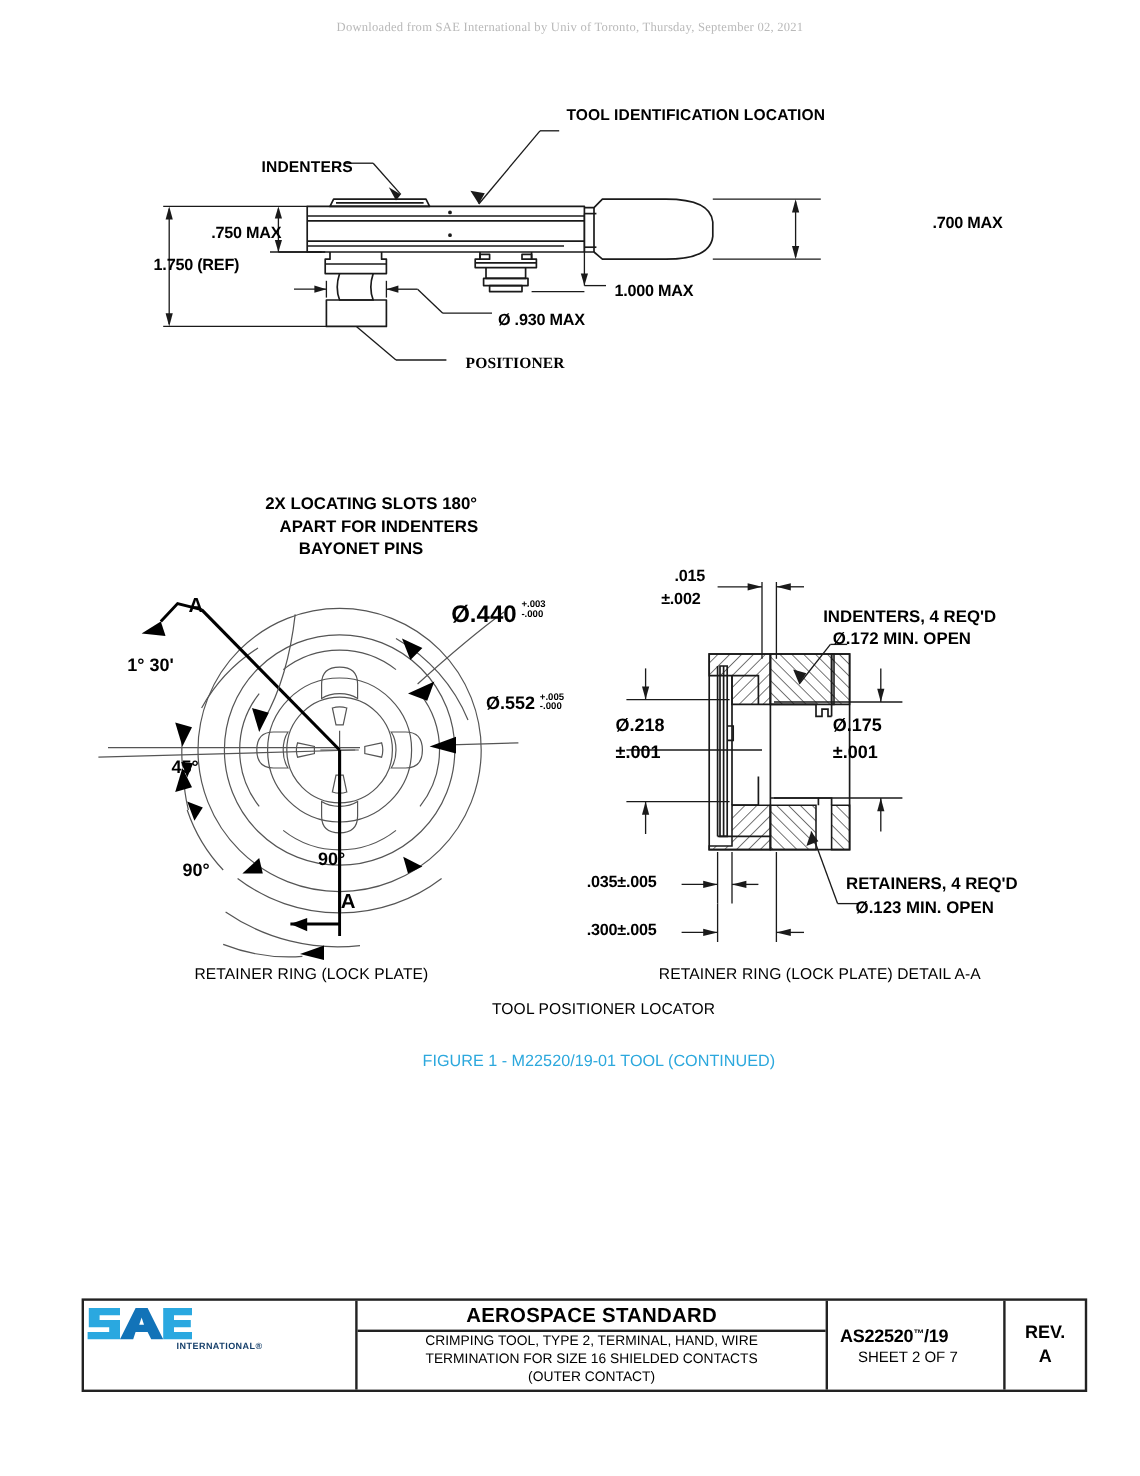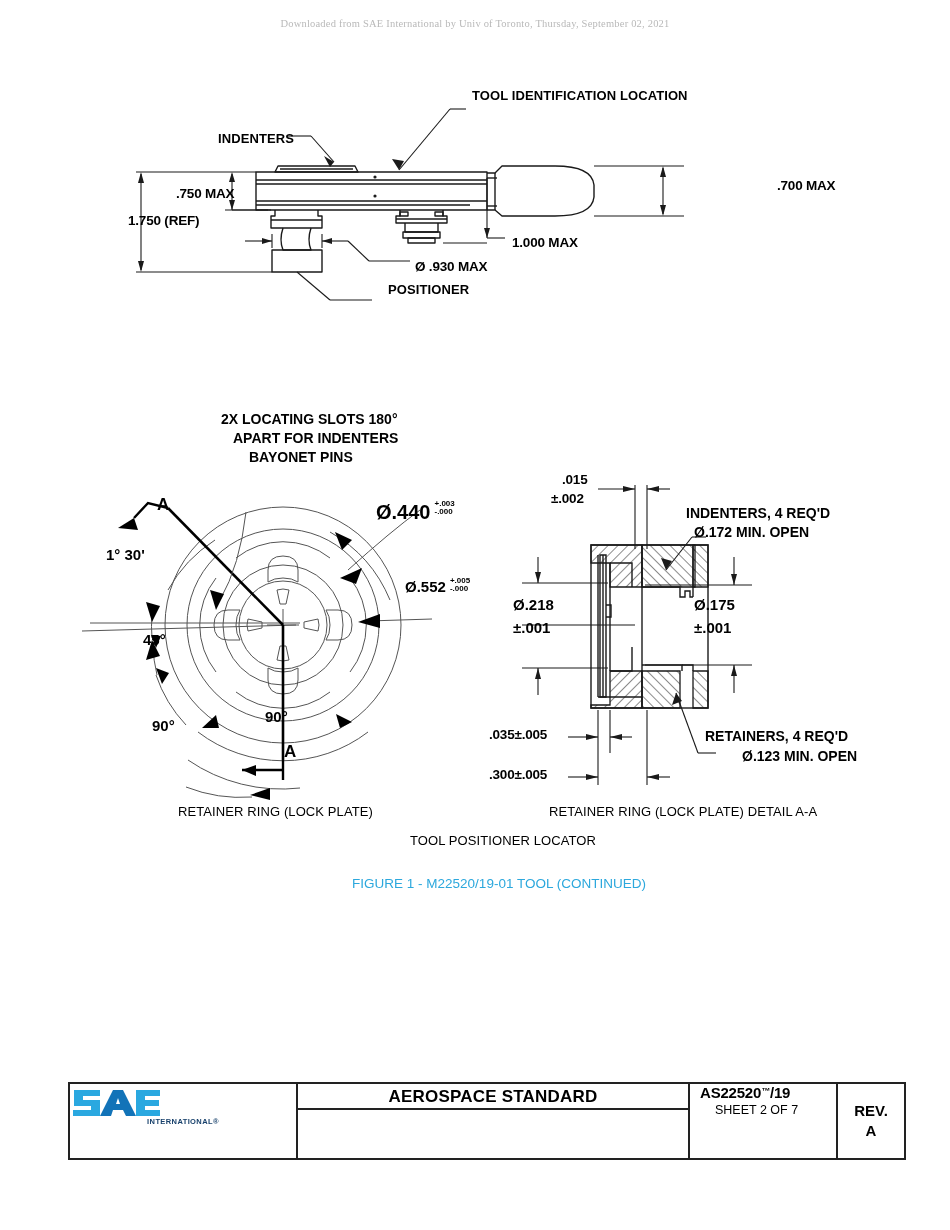--- a/index.html
+++ b/index.html
@@ -183,7 +183,7 @@
 
   <div class="lbl lead" style="left:472px;top:88px;">TOOL IDENTIFICATION LOCATION</div>
   <div class="lbl lead" style="left:218px;top:131px;">INDENTERS</div>
-  <div class="lbl lead" style="left:388px;top:282px;">POSITIONER</div>
+  <div class="lbl lead" style="left:388px;top:295px;font-family:Liberation Serif, serif;">POSITIONER</div>
 
   <div class="lbl dim" style="left:128px;top:213px;">1.750 (REF)</div>
   <div class="lbl dim" style="left:176px;top:186px;">.750 MAX</div>

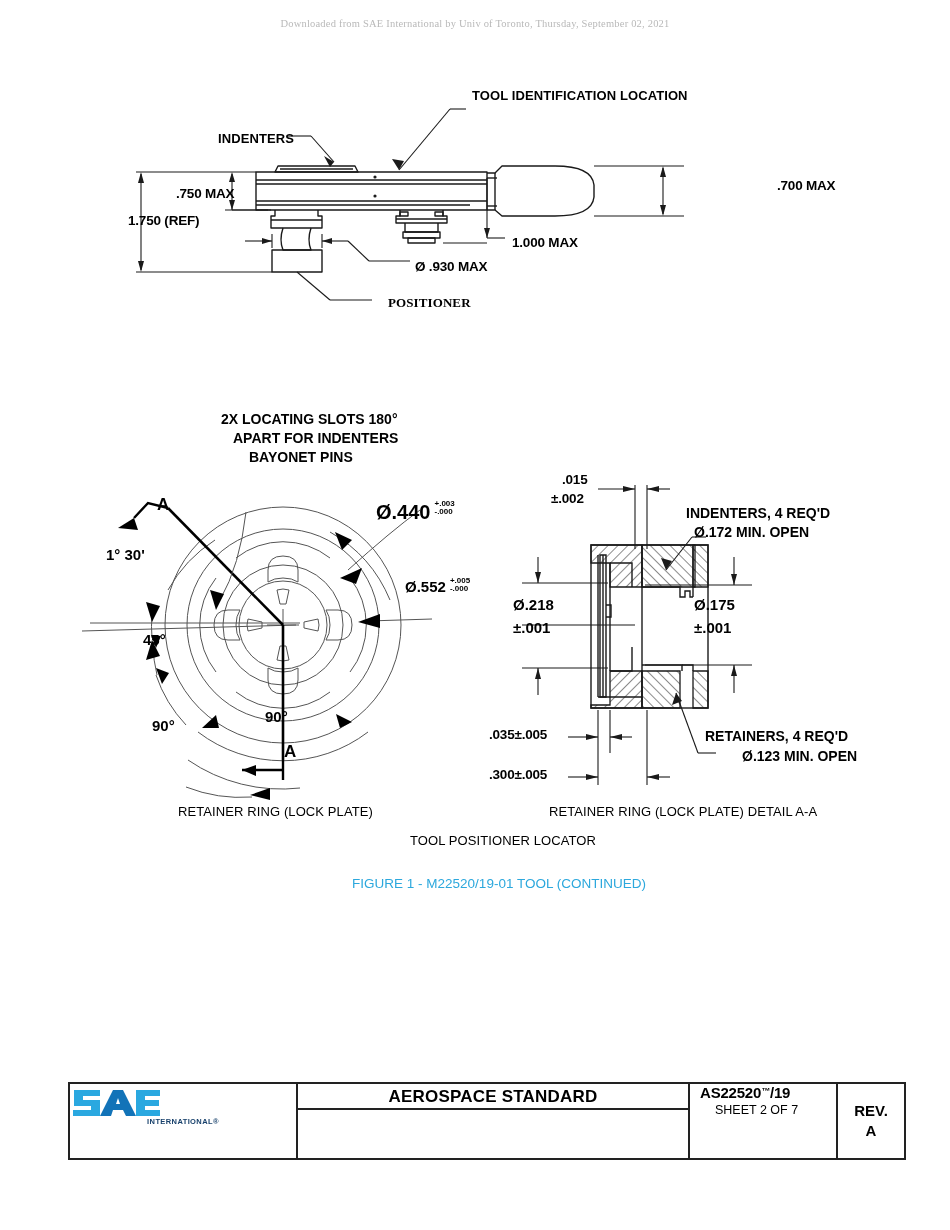--- a/index.html
+++ b/index.html
@@ -436,7 +436,7 @@
   <div class="lbl" style="left:694px;top:524px;font-size:14px;font-weight:600;">Ø.172 MIN. OPEN</div>
 
   <div class="lbl" style="left:705px;top:728px;font-size:14px;font-weight:600;">RETAINERS, 4 REQ'D</div>
-  <div class="lbl" style="left:742px;top:748px;font-size:14px;font-weight:600;">Ø.123 MIN. OPEN</div>
+  <div class="lbl" style="left:713px;top:748px;font-size:14px;font-weight:600;">Ø.123 MIN. OPEN</div>
 
   <div class="caption" style="left:178px;top:804px;">RETAINER RING (LOCK PLATE)</div>
   <div class="caption" style="left:549px;top:804px;">RETAINER RING (LOCK PLATE) DETAIL A-A</div>

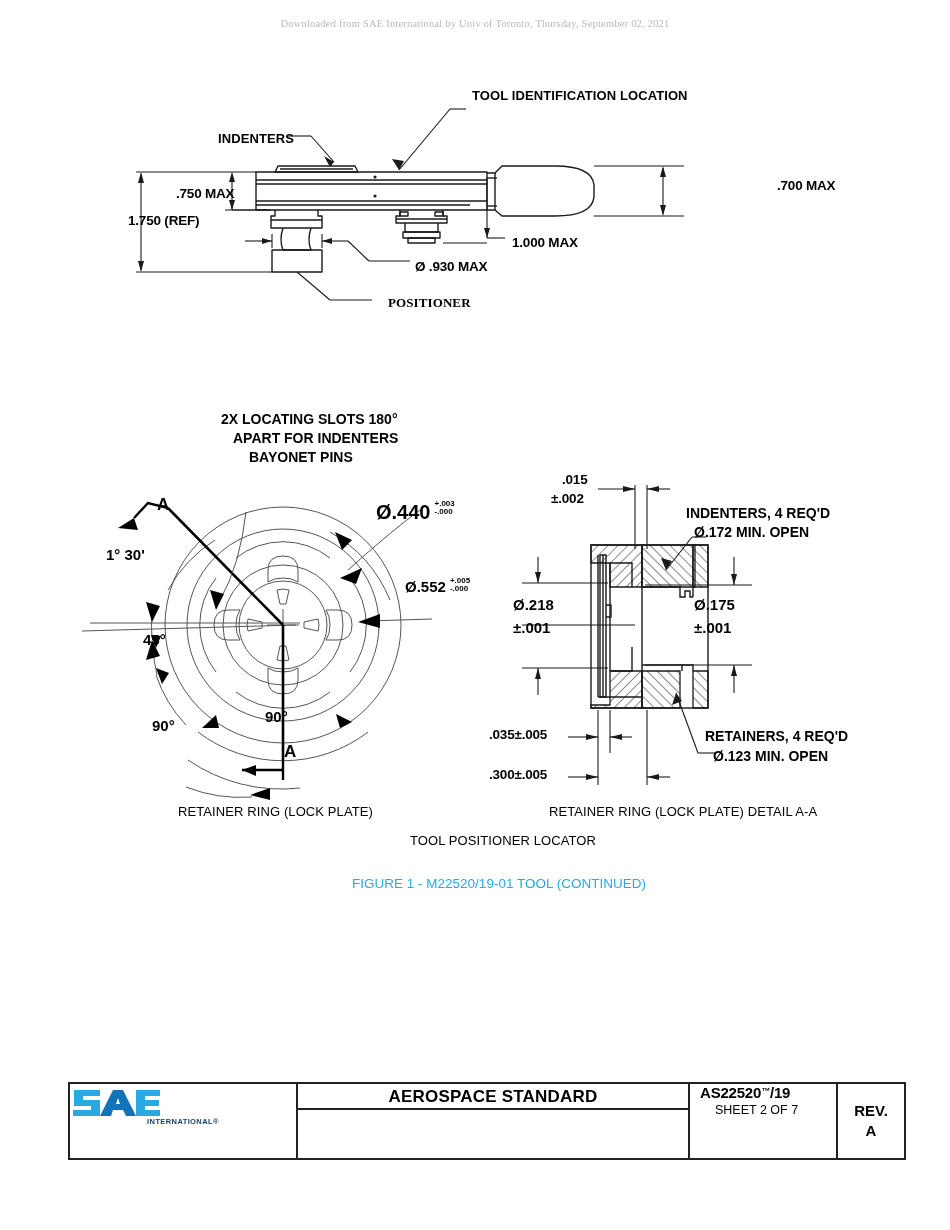--- a/index.html
+++ b/index.html
@@ -438,7 +438,7 @@
   <div class="lbl" style="left:705px;top:728px;font-size:14px;font-weight:600;">RETAINERS, 4 REQ'D</div>
   <div class="lbl" style="left:713px;top:748px;font-size:14px;font-weight:600;">Ø.123 MIN. OPEN</div>
 
-  <div class="caption" style="left:178px;top:804px;">RETAINER RING (LOCK PLATE)</div>
+  <div class="caption" style="left:162px;top:804px;">RETAINER RING (LOCK PLATE)</div>
   <div class="caption" style="left:549px;top:804px;">RETAINER RING (LOCK PLATE) DETAIL A-A</div>
   <div class="caption" style="left:381px;top:833px;margin-left:29px;">TOOL POSITIONER LOCATOR</div>
   <div class="figcap" style="top:876px;padding-left:24px;">FIGURE 1 - M22520/19-01 TOOL (CONTINUED)</div>

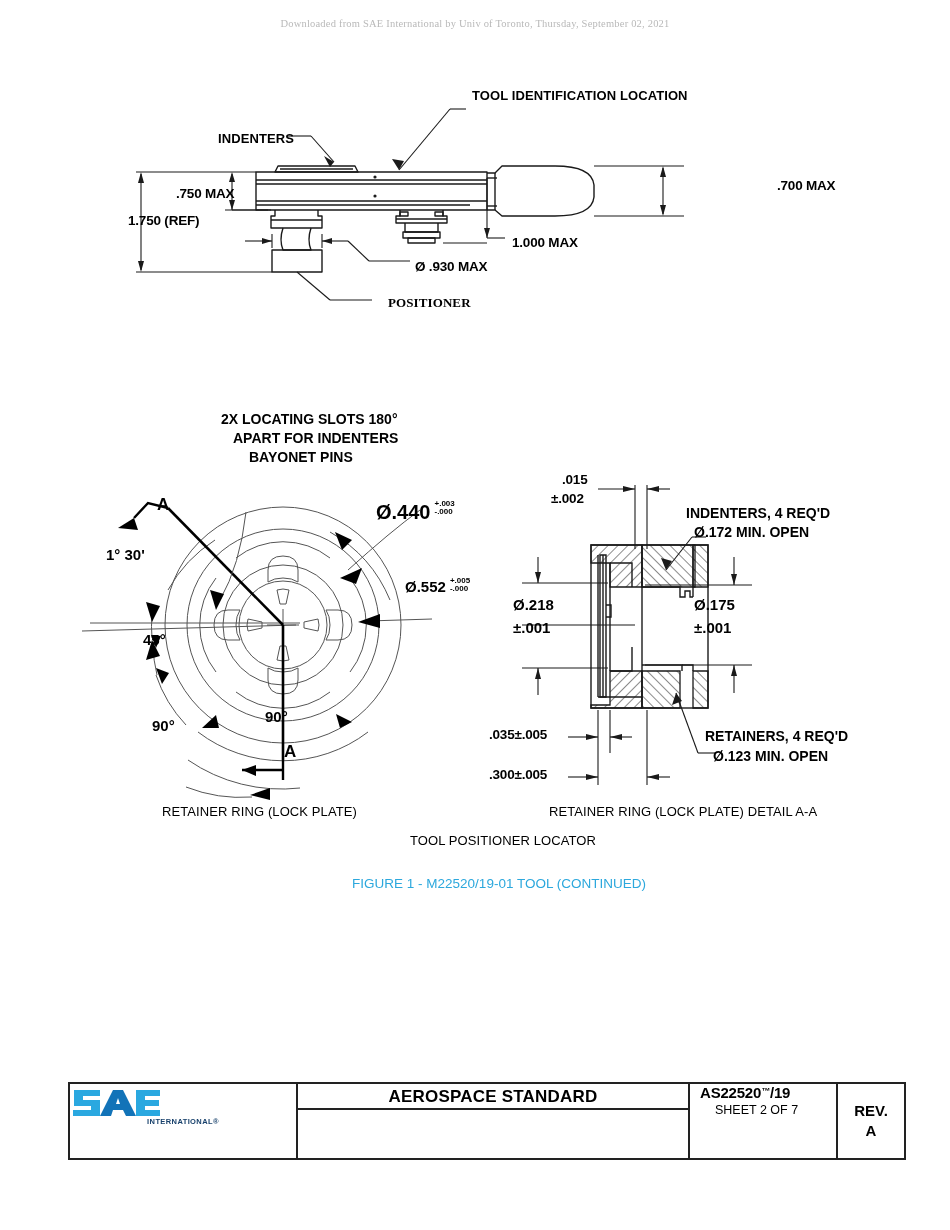--- a/index.html
+++ b/index.html
@@ -462,6 +462,13 @@
 
     <div class="tb-mid">
       <div class="tb-as-title">AEROSPACE STANDARD</div>
+      <div class="tb-sub">
+        <div>
+          <div>CRIMPING TOOL, TYPE 2, TERMINAL, HAND, WIRE</div>
+          <div>TERMINATION FOR SIZE 16 SHIELDED CONTACTS</div>
+          <div>(OUTER CONTACT)</div>
+        </div>
+      </div>
     </div>
 
     <div class="tb-doc">

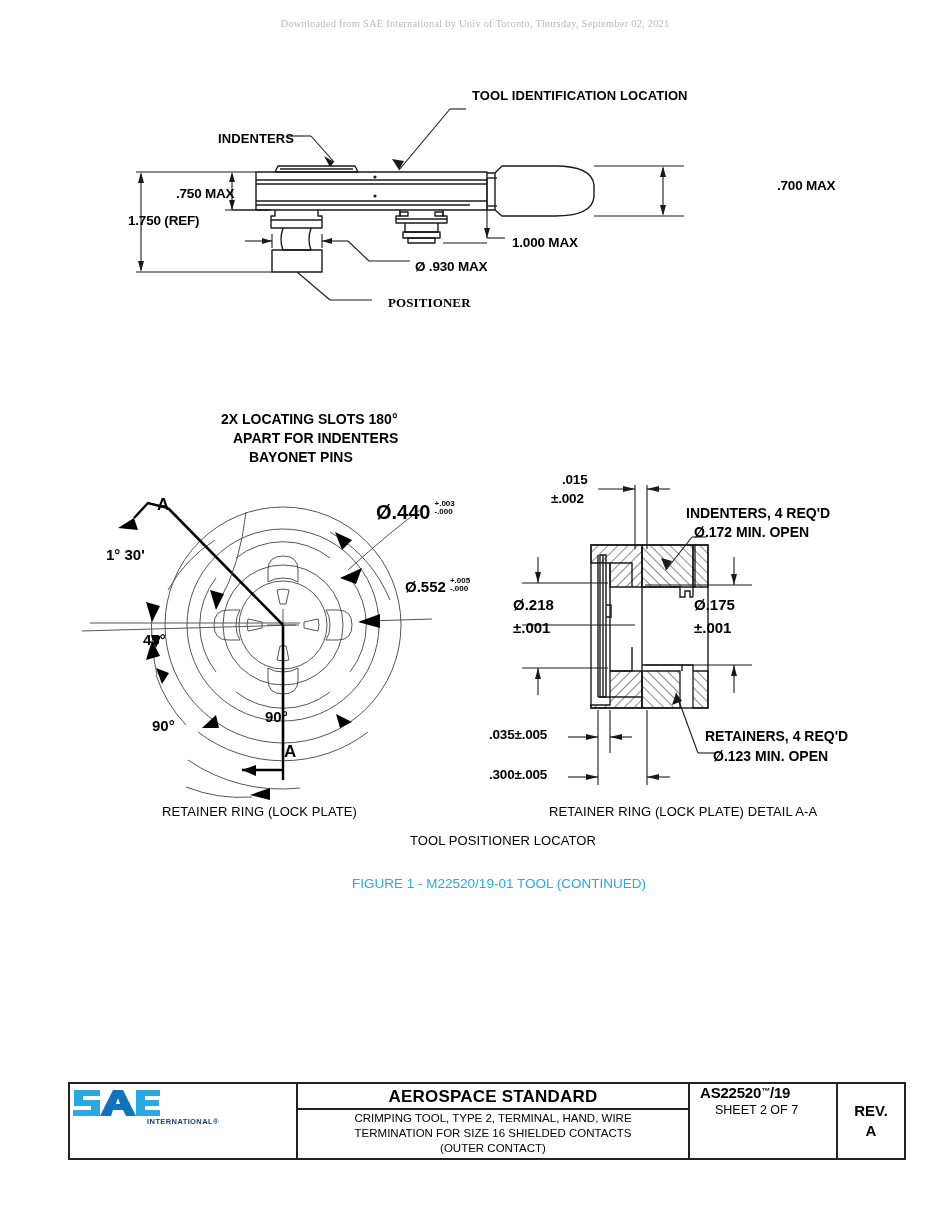--- a/index.html
+++ b/index.html
@@ -70,7 +70,7 @@
   }
   .tb-doc{
     width:148px;border-right:2px solid #222;box-sizing:border-box;
-    display:flex;flex-direction:column;
+    display:flex;flex-direction:column;justify-content:center;
     padding-left:10px;
   }
   .tb-doc-no{font-size:15px;font-weight:700;letter-spacing:-.2px;}

